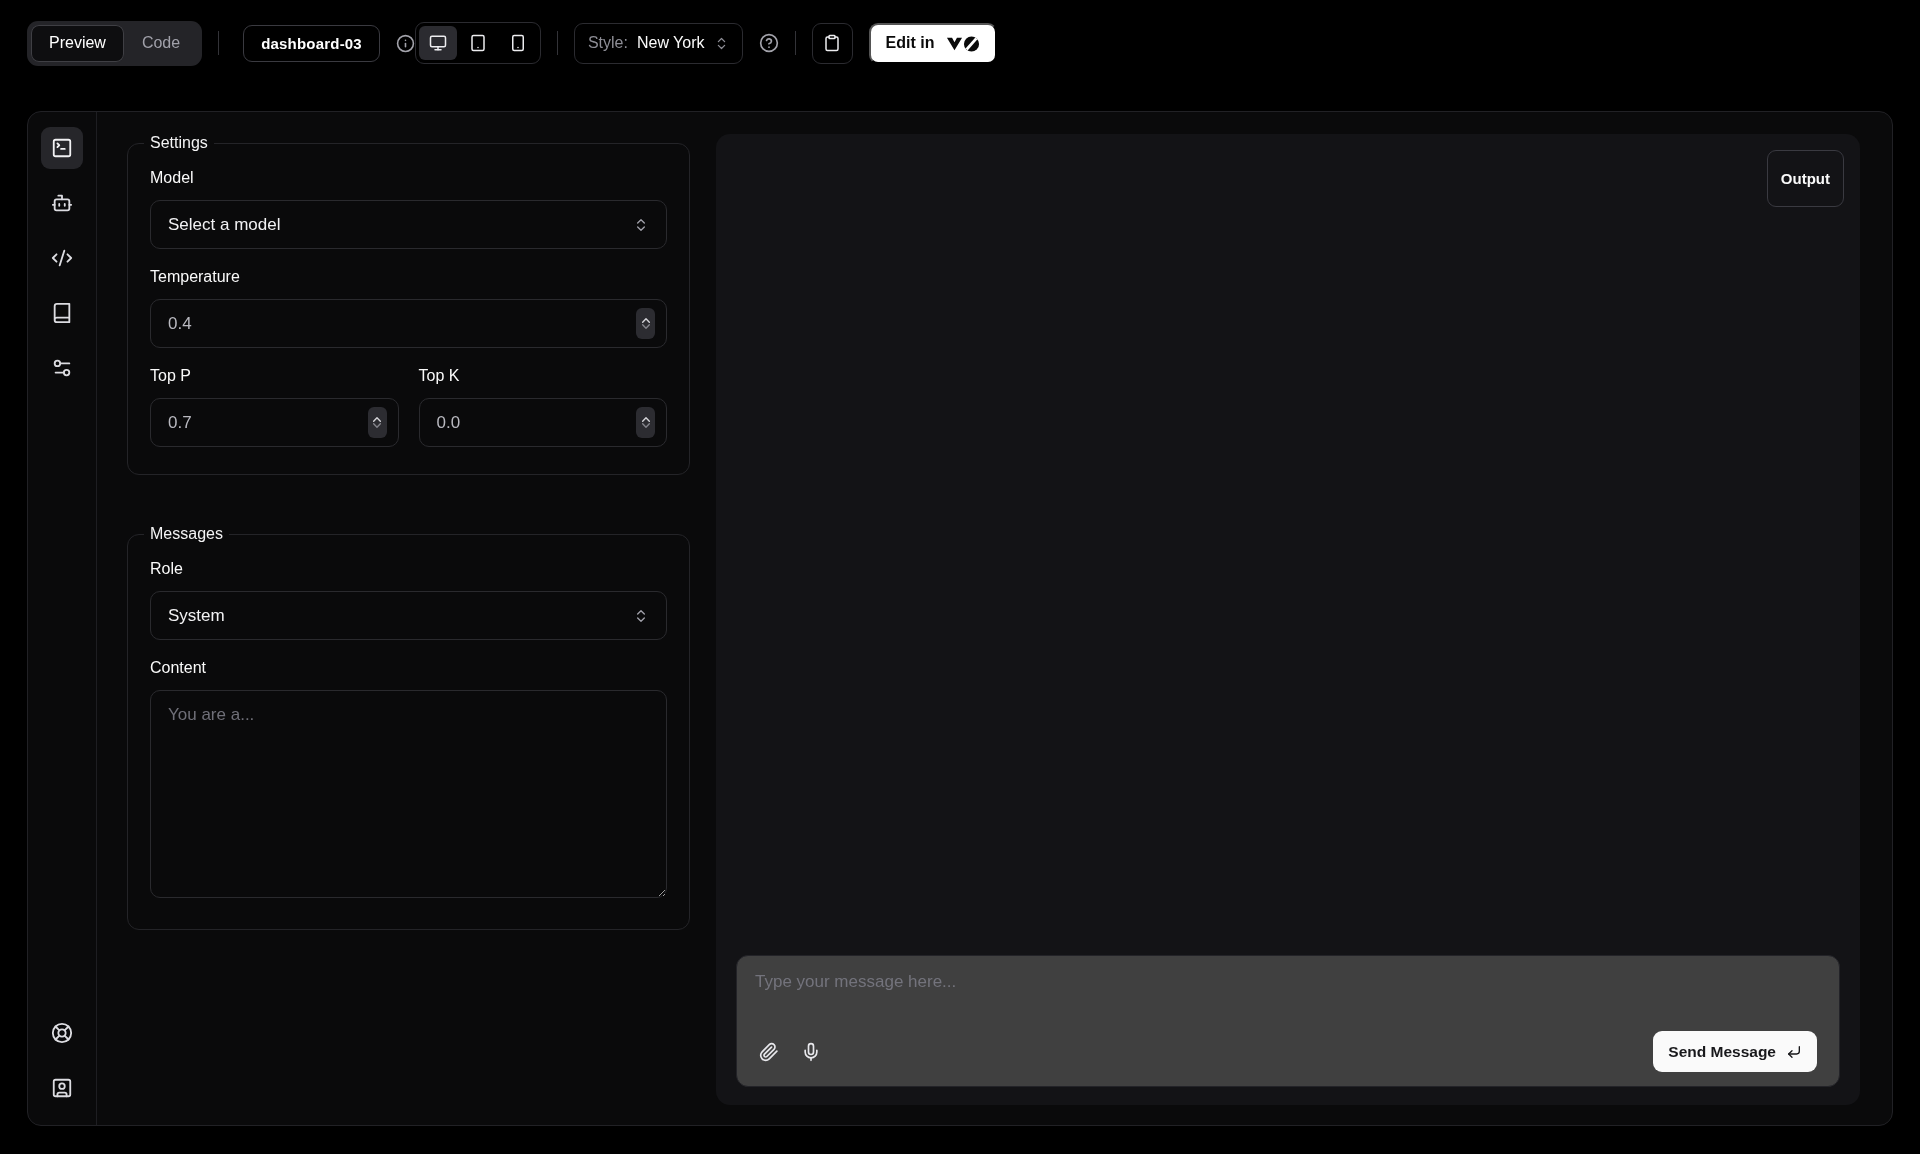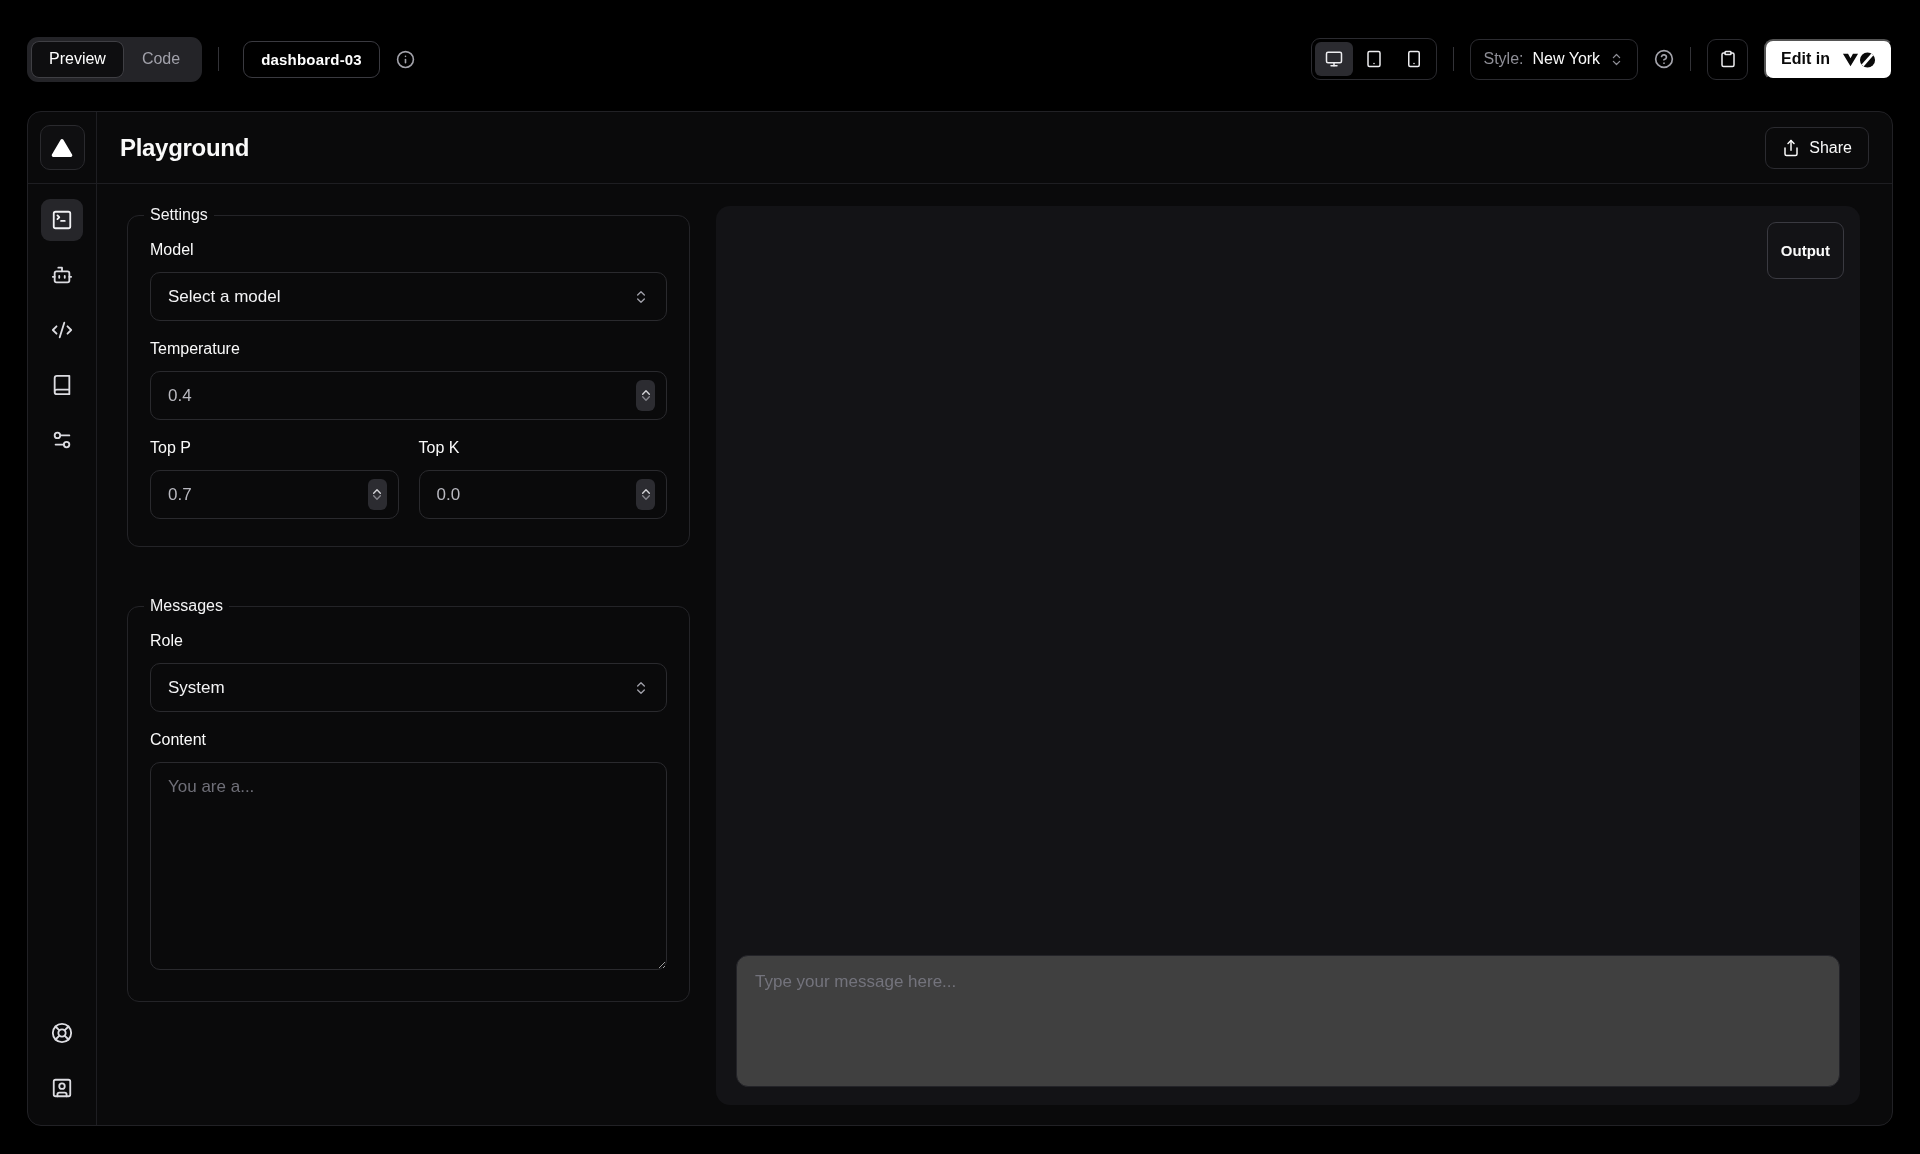--- a/index.html
+++ b/index.html
@@ -7,7 +7,7 @@
   svg { display:block; }
 
   
-  .topbar { position:absolute; top:16px; left:0; right:0; height:86px; display:flex; align-items:center; justify-content:space-between; padding:0 27px; }
+  .topbar { position:absolute; top:0; left:0; right:0; height:86px; display:flex; align-items:center; padding:0 27px; }
   .tb-left, .tb-right { display:flex; align-items:center; gap:16px; }
   .seg-group { background:#242428; border-radius:11px; padding:4px; display:flex; height:45px; }
   .seg { padding:0 18px; border-radius:8px; color:#a1a1aa; font-size:16px; font-weight:500; display:flex; align-items:center; cursor:default; }

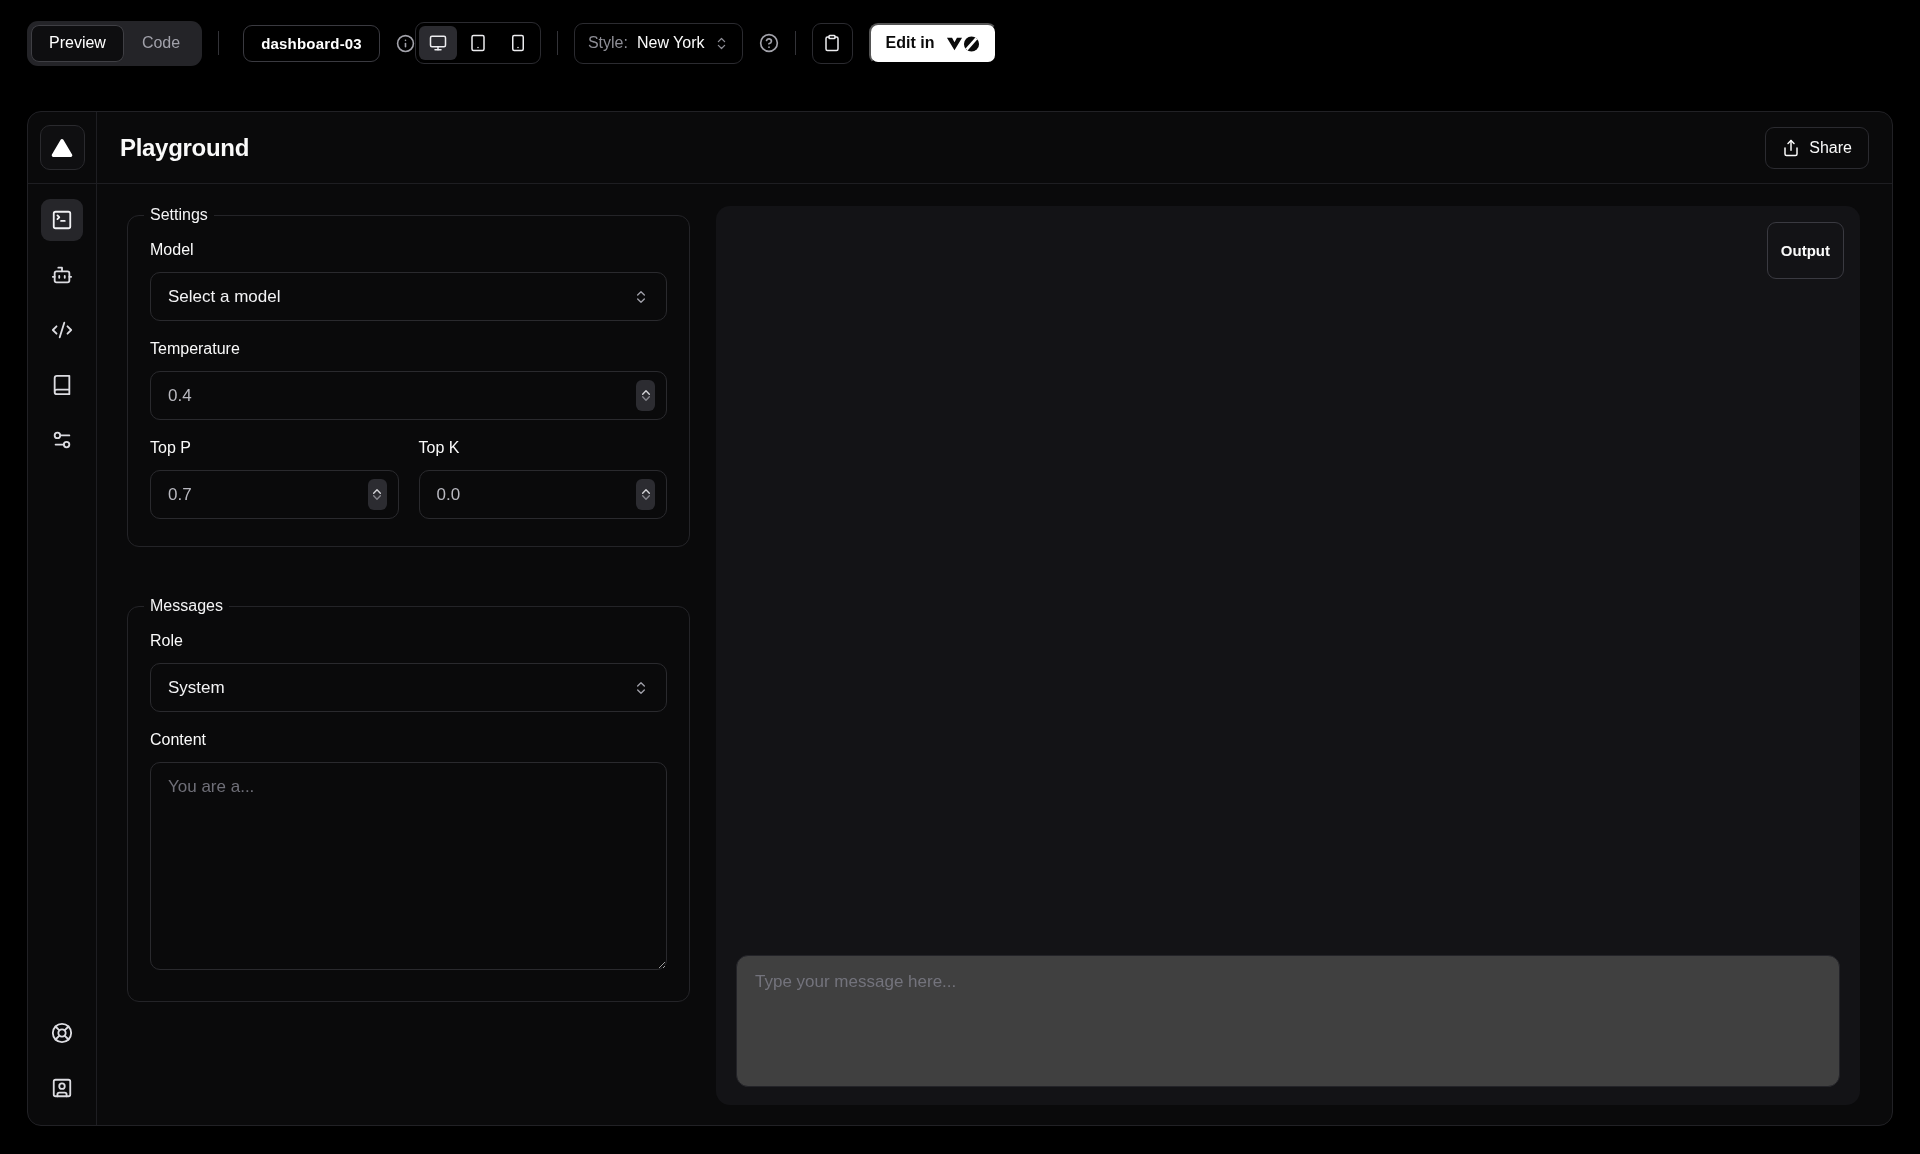--- a/index.html
+++ b/index.html
@@ -158,30 +158,6 @@
 
 <div class="frame">
 
-  <div class="frame-header">
-    <div class="logo-cell">
-      <div class="logo-btn">
-        <span>
-          <svg width="22" height="22" viewBox="0 0 24 24">
-              <path d="M12 4 L21.5 20 H2.5 Z" fill="#fff" stroke="#fff" stroke-width="3.5" stroke-linejoin="round"></path>
-            </svg>
-        </span>
-      </div>
-    </div>
-    <div class="header-main">
-      <h1 class="page-title">Playground</h1>
-      <button class="share-btn">
-        <span>
-            <svg width="18" height="18" viewBox="0 0 24 24" fill="none" stroke="currentColor" stroke-width="2" stroke-linecap="round" stroke-linejoin="round">
-              <path d="M4 12v8a2 2 0 0 0 2 2h12a2 2 0 0 0 2-2v-8"></path>
-              <polyline points="16 6 12 2 8 6"></polyline>
-              <line x1="12" x2="12" y1="2" y2="15"></line>
-            </svg>
-          </span>
-        <span>Share</span>
-      </button>
-    </div>
-  </div>
 
   <div class="frame-body">
 

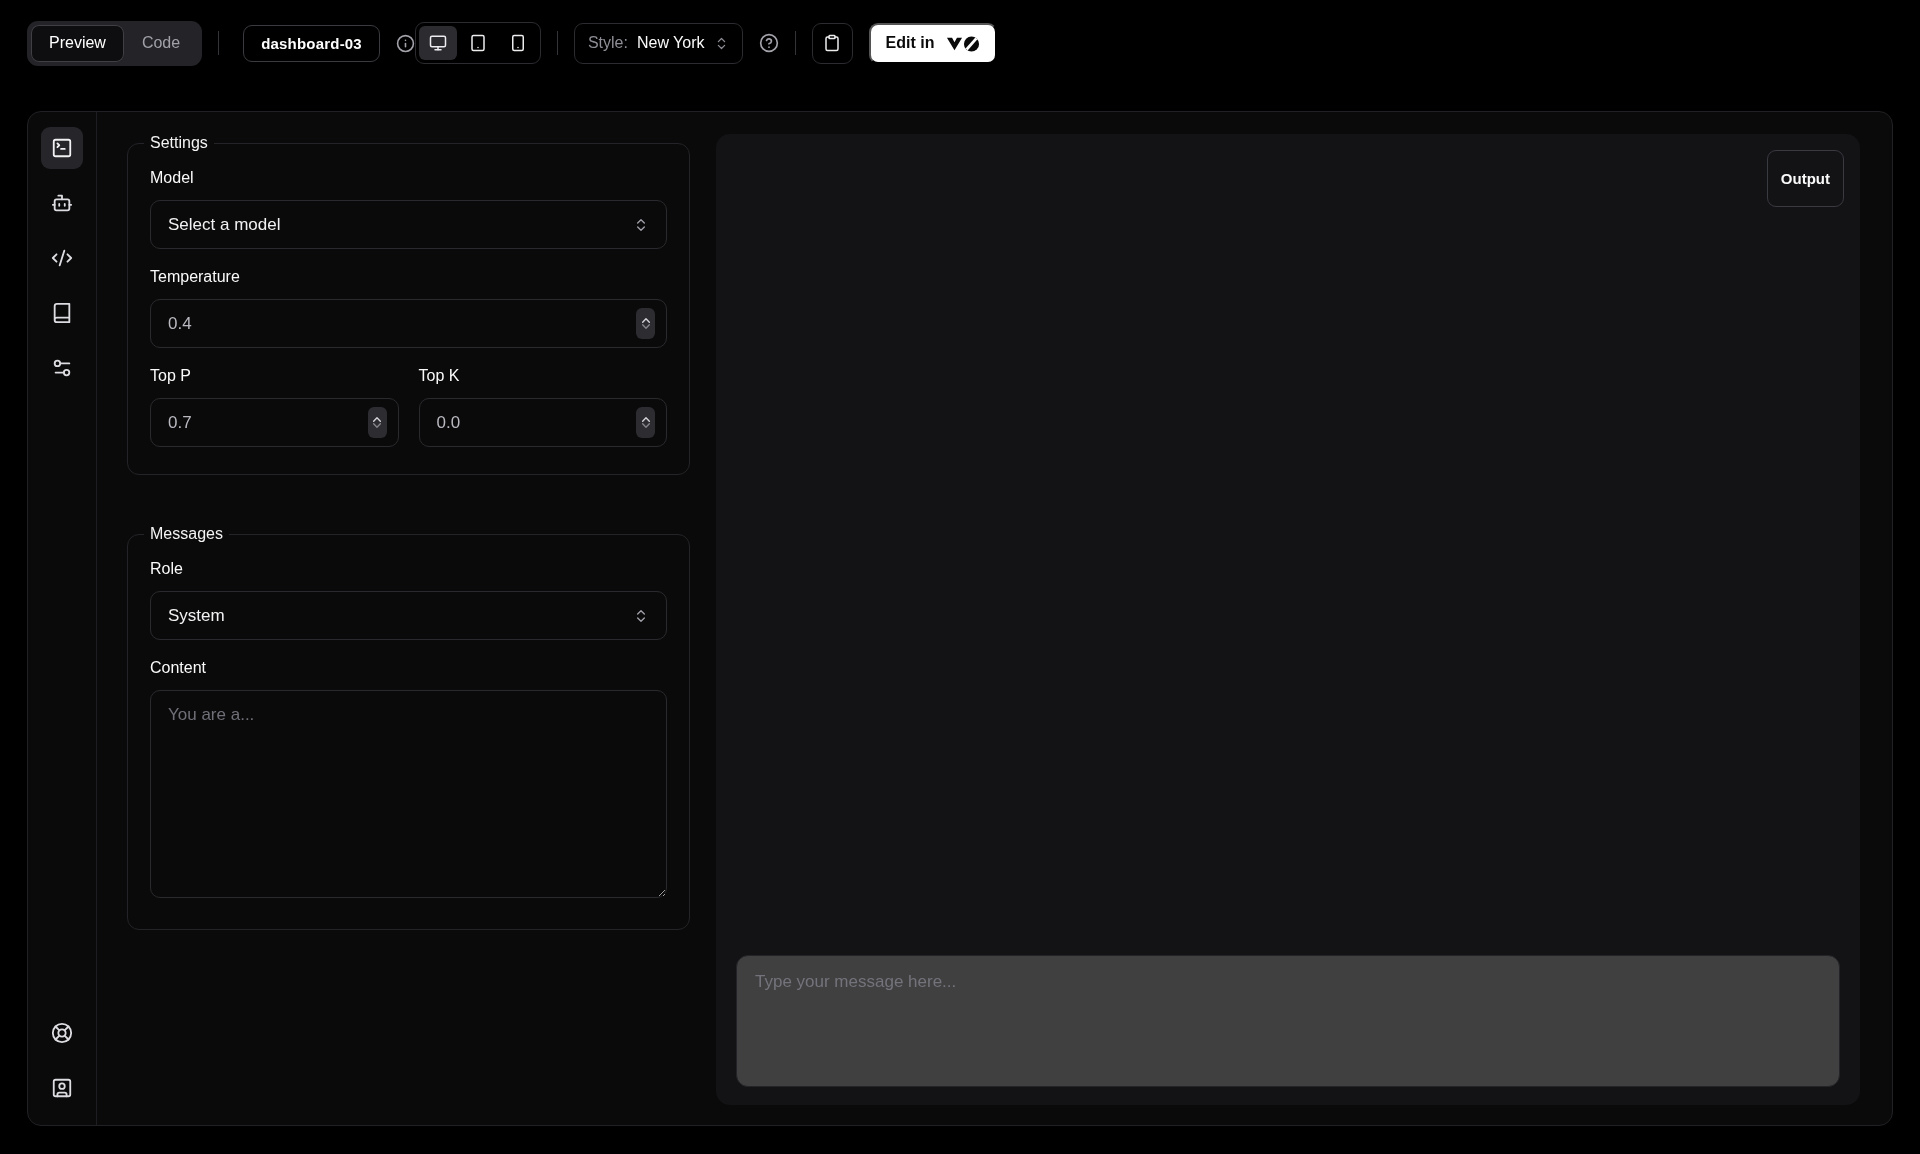--- a/index.html
+++ b/index.html
@@ -331,6 +331,29 @@
 
         <div class="composer">
           <textarea placeholder="Type your message here..." style=""></textarea>
+          <div class="composer-bottom">
+            <span class="composer-icon">
+                <svg width="20" height="20" viewBox="0 0 24 24" fill="none" stroke="currentColor" stroke-width="2" stroke-linecap="round" stroke-linejoin="round">
+                  <path d="m21.44 11.05-9.19 9.19a6 6 0 0 1-8.49-8.49l8.57-8.57A4 4 0 1 1 18 8.84l-8.59 8.57a2 2 0 0 1-2.83-2.83l8.49-8.48"></path>
+                </svg>
+              </span>
+            <span class="composer-icon">
+                <svg width="20" height="20" viewBox="0 0 24 24" fill="none" stroke="currentColor" stroke-width="2" stroke-linecap="round" stroke-linejoin="round">
+                  <path d="M12 2a3 3 0 0 0-3 3v7a3 3 0 0 0 6 0V5a3 3 0 0 0-3-3Z"></path>
+                  <path d="M19 10v2a7 7 0 0 1-14 0v-2"></path>
+                  <line x1="12" x2="12" y1="19" y2="22"></line>
+                </svg>
+              </span>
+            <button class="send-btn">
+              <span>Send Message</span>
+              <span>
+                  <svg width="16" height="16" viewBox="0 0 24 24" fill="none" stroke="currentColor" stroke-width="2" stroke-linecap="round" stroke-linejoin="round">
+                    <polyline points="9 10 4 15 9 20"></polyline>
+                    <path d="M20 4v7a4 4 0 0 1-4 4H4"></path>
+                  </svg>
+                </span>
+            </button>
+          </div>
         </div>
       </section>
     </main>

